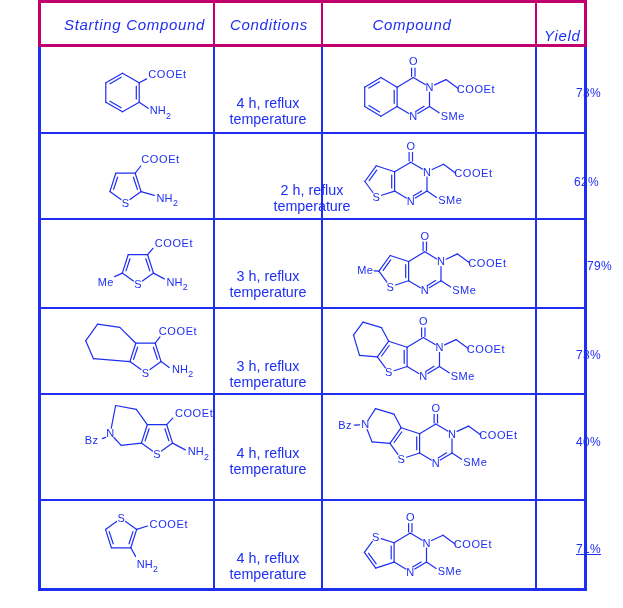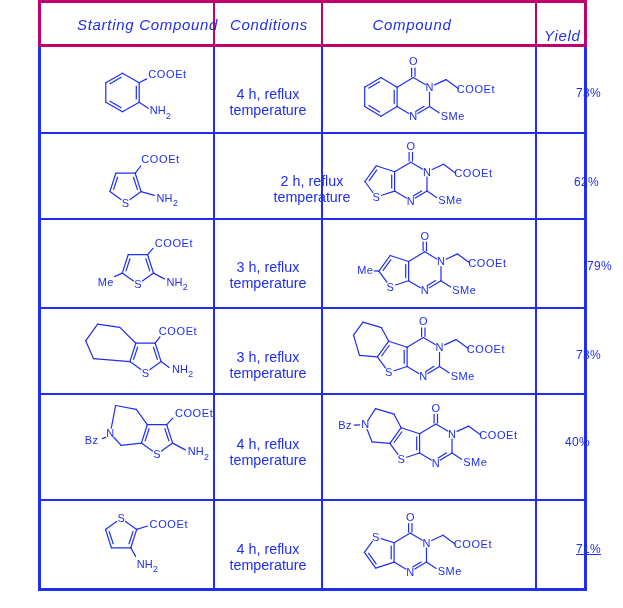--- a/index.html
+++ b/index.html
@@ -30,7 +30,7 @@
     <div style="position:absolute;left:41px;top:393px;width:543px;height:2px;background:#1e2ef2"></div>
     <div style="position:absolute;left:41px;top:499px;width:543px;height:2px;background:#1e2ef2"></div>
     <div style="position:absolute;left:38px;top:588px;width:549px;height:3px;background:#1e2ef2"></div>
-<div class="hd" style="position:absolute;left:64px;top:16px;margin-left:13px;">Starting Compound</div>
+<div class="hd" style="position:absolute;left:64px;top:16px;">Starting Compound</div>
     <div class="hd" style="position:absolute;left:230px;top:16px;">Conditions</div>
     <div class="hd" style="position:absolute;left:372.5px;top:16px;">Compound</div>
     <div class="hd" style="position:absolute;left:544px;top:27px;">Yield</div>

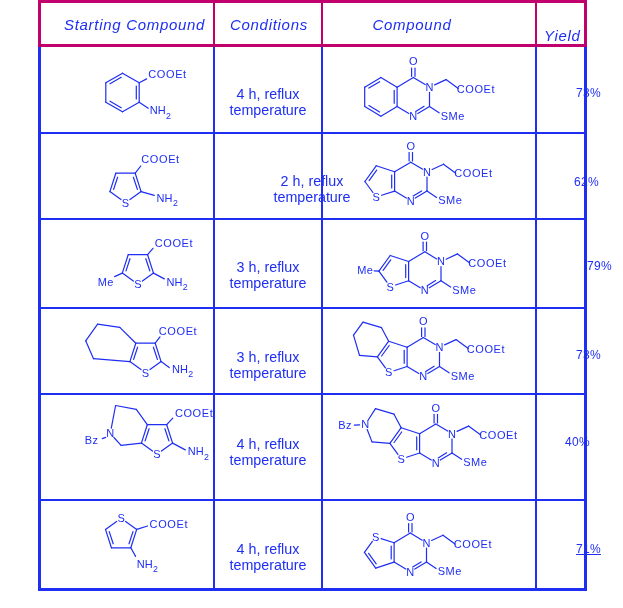--- a/index.html
+++ b/index.html
@@ -6,7 +6,7 @@
 #page{position:relative;width:623px;height:608px;background:#ffffff;overflow:hidden;
   font-family:"Liberation Sans", sans-serif;filter:blur(0.45px);}
 .hd{font-style:italic;font-size:15px;letter-spacing:0.7px;color:#1e2ef2;white-space:nowrap;}
-.cond{font-size:14.3px;letter-spacing:0px;line-height:16px;color:#1e2ef2;}
+.cond{font-size:14.3px;letter-spacing:0px;line-height:16px;color:#1e2ef2;margin-top:9px;}
 .yld{font-size:12px;letter-spacing:0.3px;line-height:16px;color:#1e2ef2;padding-left:28px;}
 </style>
 </head>

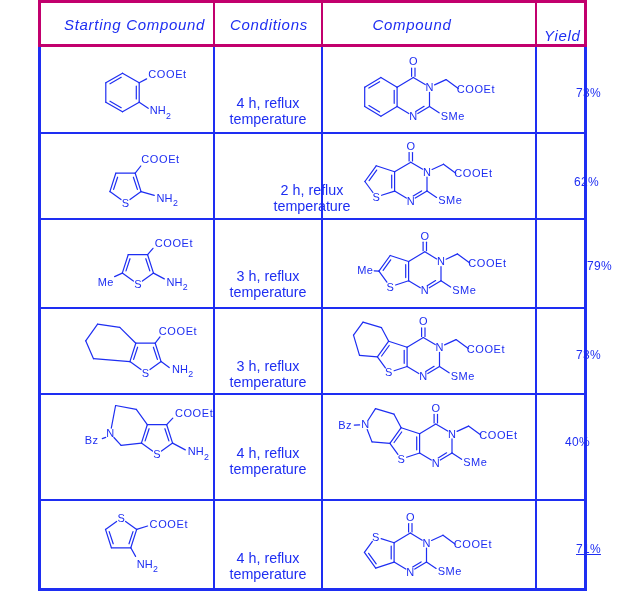--- a/index.html
+++ b/index.html
@@ -44,7 +44,7 @@
     <div class="yld" style="position:absolute;left:537px;top:173.5px;width:43px;text-align:center;">62%</div>
     <div class="yld" style="position:absolute;left:537px;top:258.3px;width:47px;text-align:right;">79%</div>
     <div class="yld" style="position:absolute;left:537px;top:347.4px;width:47px;text-align:center;">73%</div>
-    <div class="yld" style="position:absolute;left:537px;top:433.6px;width:47px;text-align:left;">40%</div>
+    <div class="yld" style="position:absolute;left:537px;top:433.6px;width:47px;text-align:center;">40%</div>
     <div class="yld" style="position:absolute;left:537px;top:540.5px;width:47px;text-align:center;text-decoration:underline;">71%</div>
 <svg width="623" height="608" viewBox="0 0 623 608" style="position:absolute;left:0;top:0" stroke="#1e2ef2" fill="none" stroke-linecap="round">
       <g fill="#1e2ef2" stroke="none" font-family="'Liberation Sans', sans-serif">

